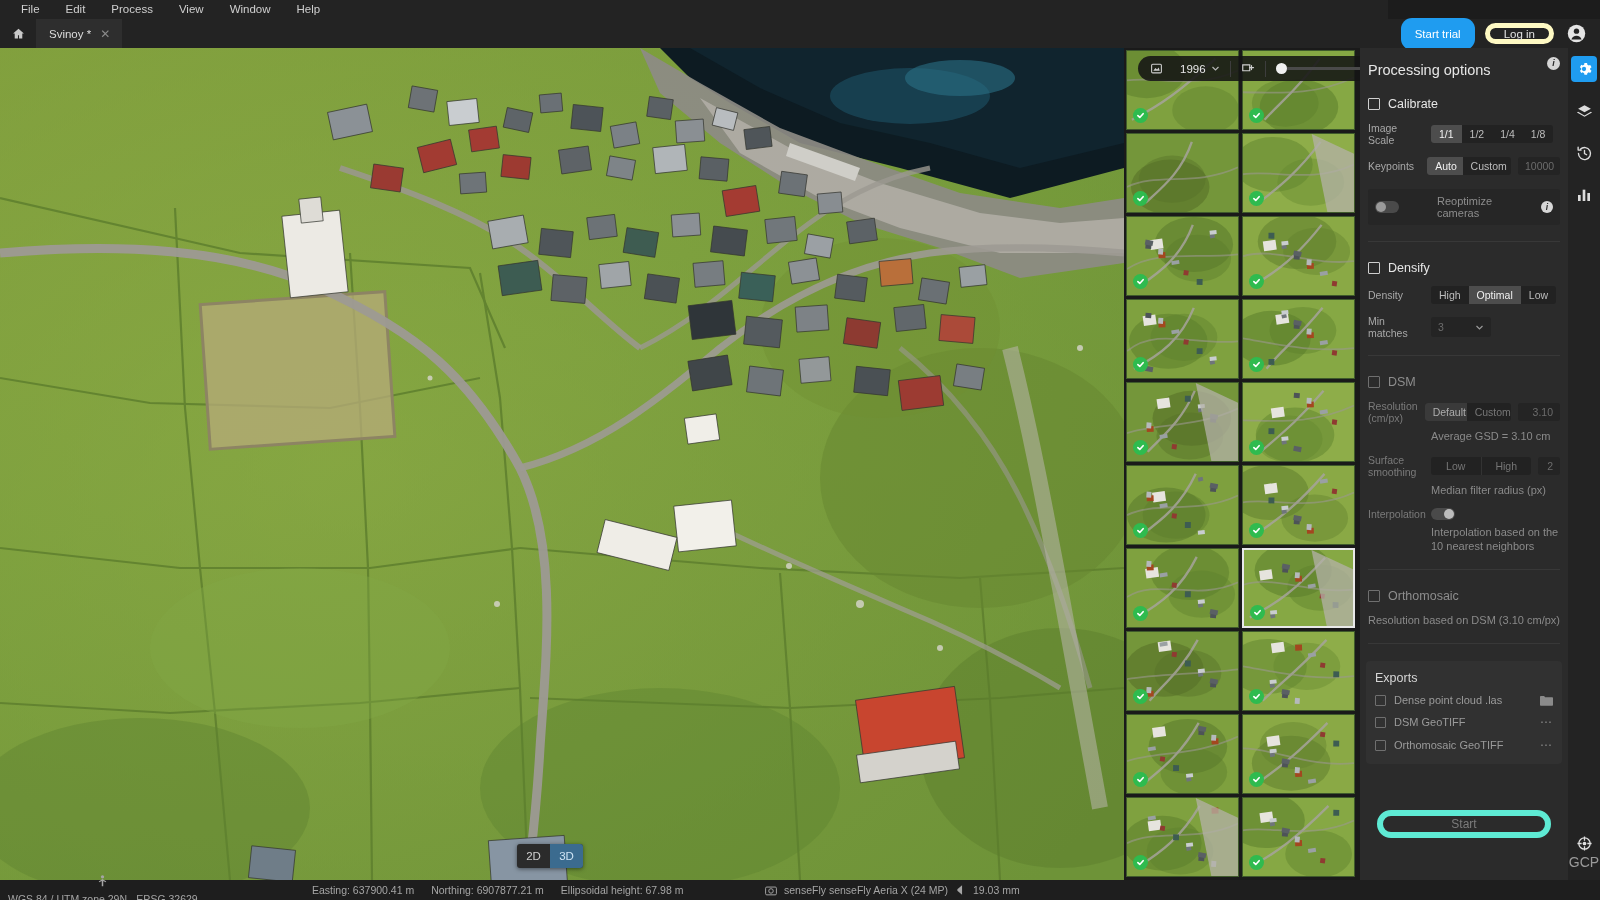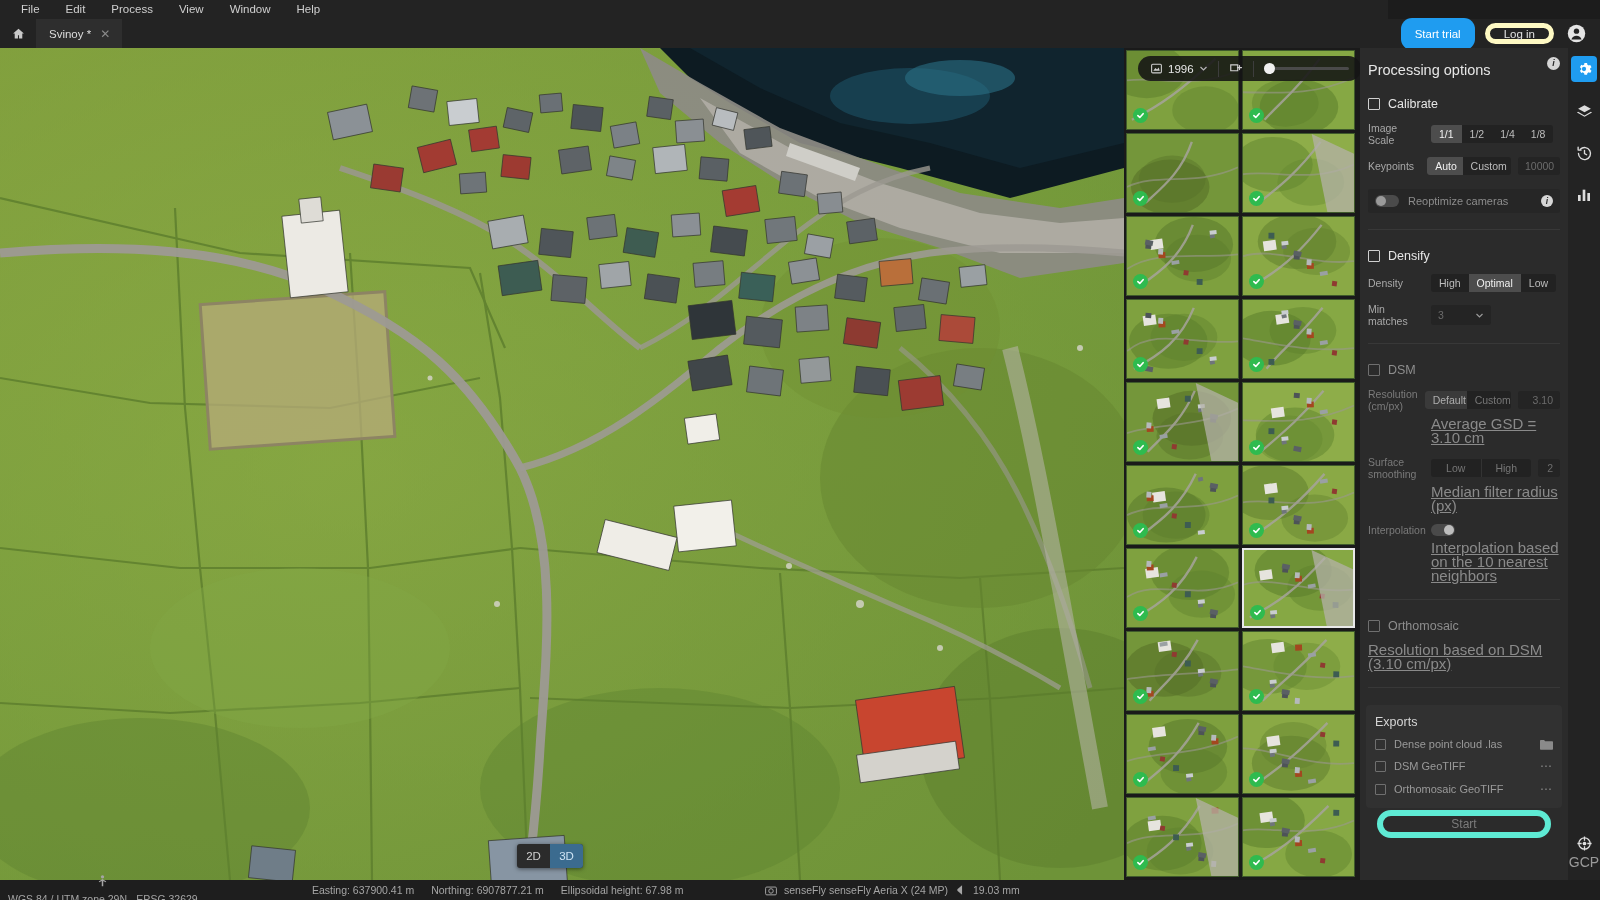--- a/index.html
+++ b/index.html
@@ -95,7 +95,7 @@
     padding:0 6px;gap:4px;z-index:5;
   }
   .tt-group{display:flex;align-items:center;gap:5px;padding:0 6px;}
-  .tt-count{font-size:11.5px;color:#e8e8e8;}
+  .tt-count{font-size:11.5px;color:#e8e8e8;margin-left:12px;}
   .tt-sep{width:1px;height:16px;background:#3d3d3d;}
   .tt-slider{width:85px;height:3px;background:#4a4a4a;border-radius:2px;position:relative;margin:0 6px;}
   .tt-slider .knob{position:absolute;left:0;top:-4px;width:11px;height:11px;border-radius:50%;background:#f0f0f0;}

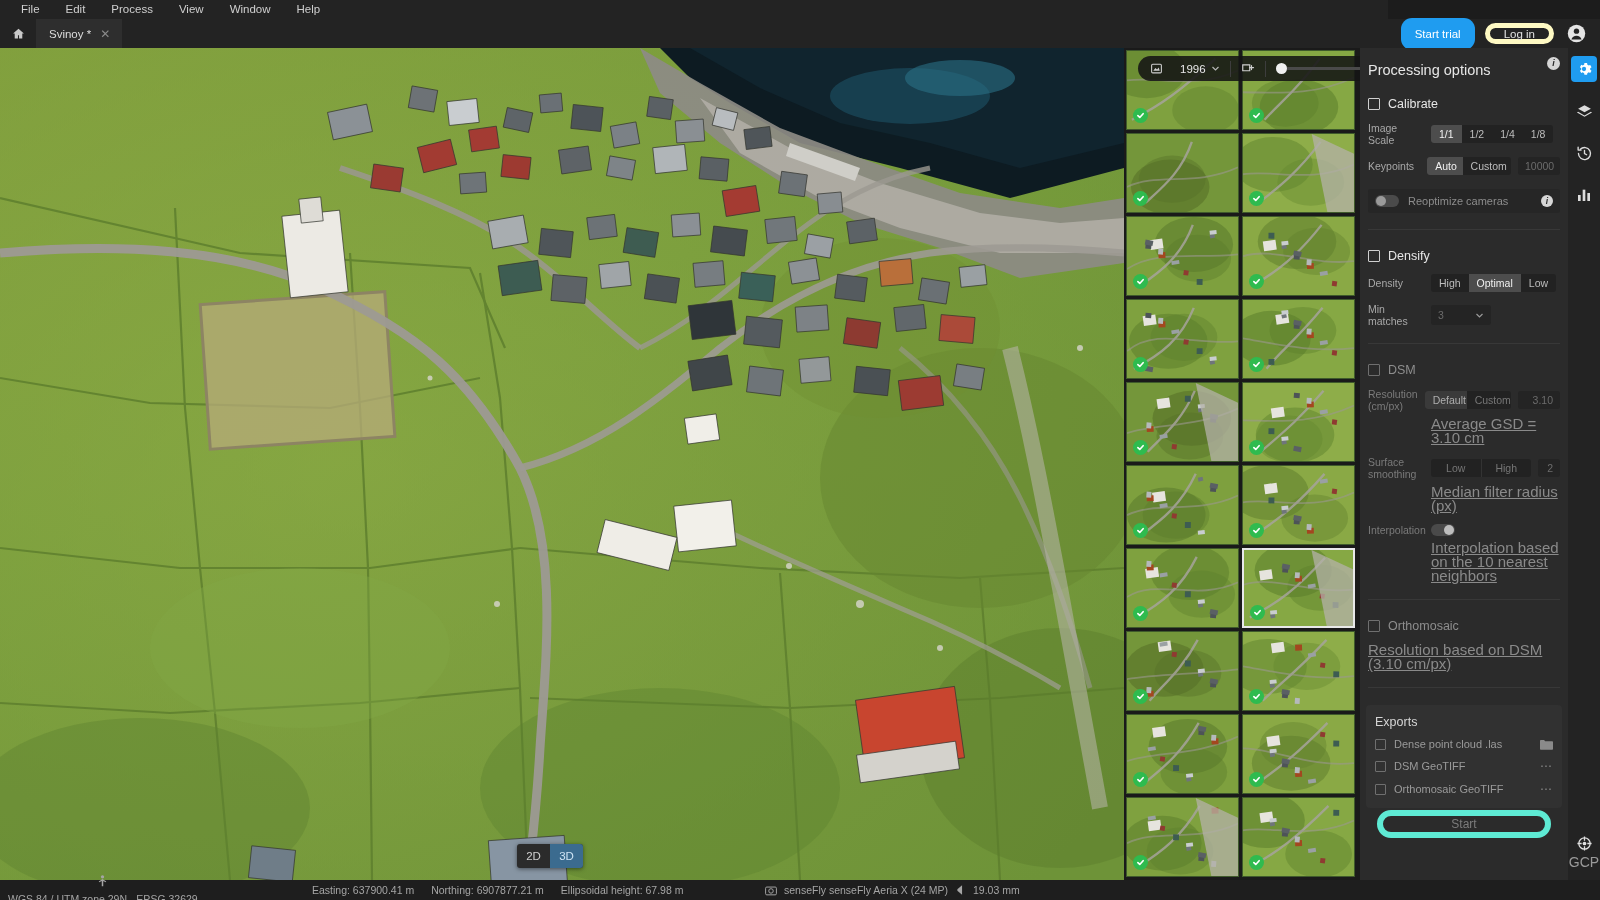--- a/index.html
+++ b/index.html
@@ -144,7 +144,7 @@
   .tgl{width:24px;height:12px;border-radius:7px;background:#4a4a4a;position:relative;flex:none;cursor:pointer;}
   .tgl .dot{position:absolute;left:1px;top:1px;width:10px;height:10px;border-radius:50%;background:#9a9a9a;}
   .tgl.on .dot{left:13px;background:#bdbdbd;}
-  .tgl-label{font-size:11px;color:#8d8d8d;flex:1;}
+  .tgl-label{font-size:11px;color:#8d8d8d;flex:1;margin-left:29px;}
 
   .infoicon{
     width:13px;height:13px;border-radius:50%;background:#d6d6d6;color:#2b2b2b;

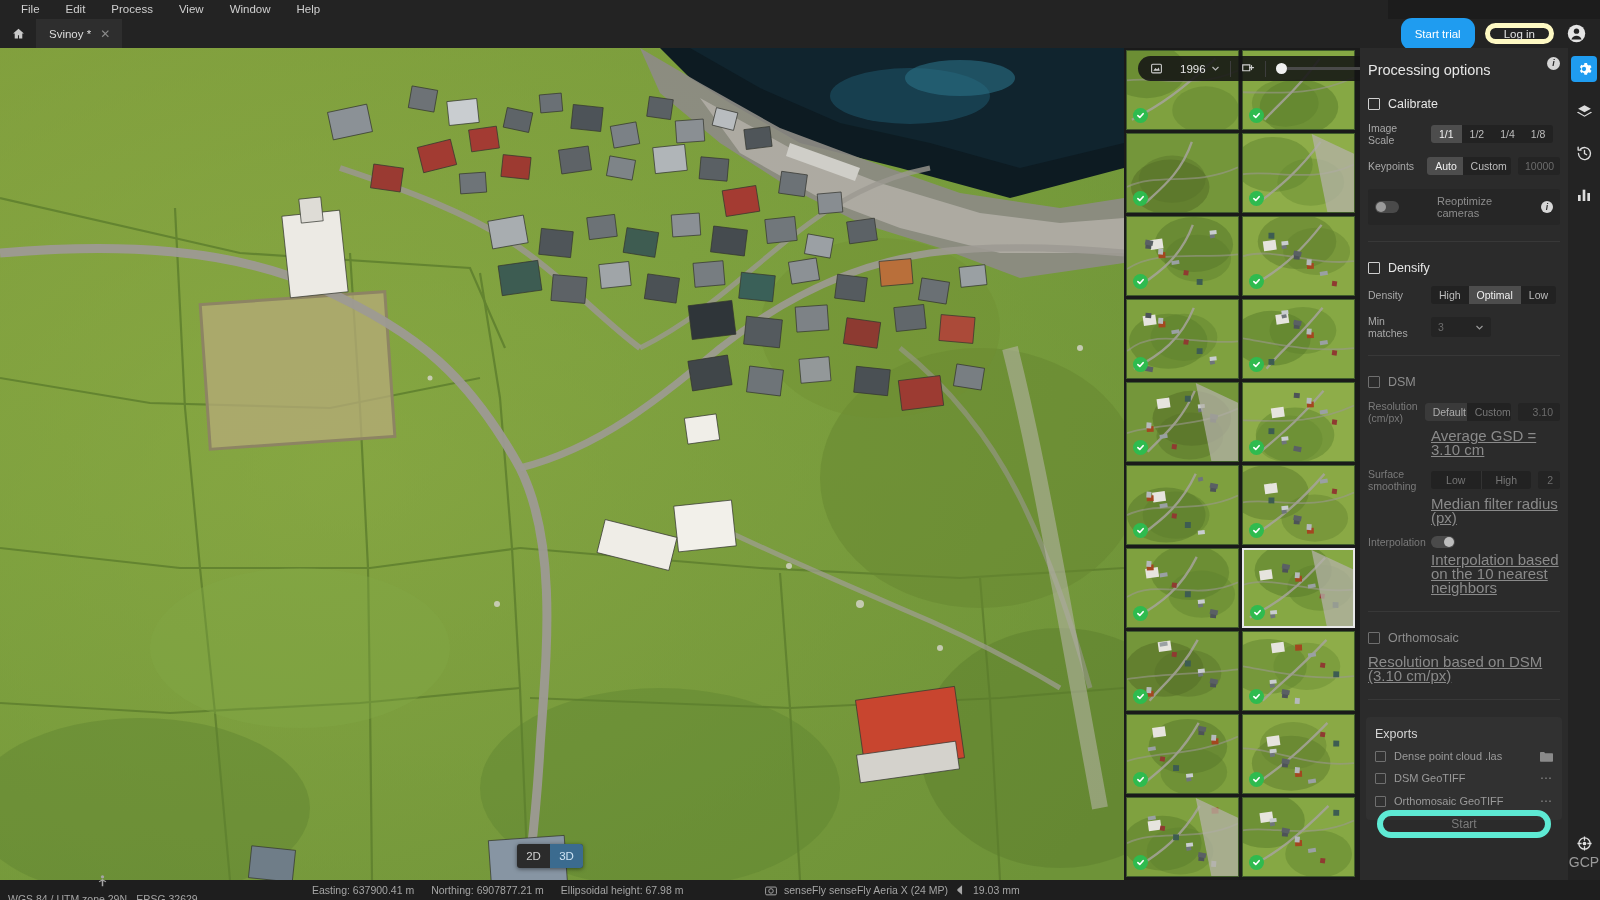--- a/index.html
+++ b/index.html
@@ -155,7 +155,7 @@
 
   .divider{height:1px;background:#383838;margin:16px 0 0 0;}
 
-  .note{font-size:15px;color:#8a8a8a;margin-top:5px;padding-left:63px;line-height:14px;text-decoration:underline;}
+  .note{font-size:11px;color:#8a8a8a;margin-top:5px;padding-left:63px;line-height:14px;}
   .note.full{padding-left:0;margin-top:10px;}
 
   .exports-card{

